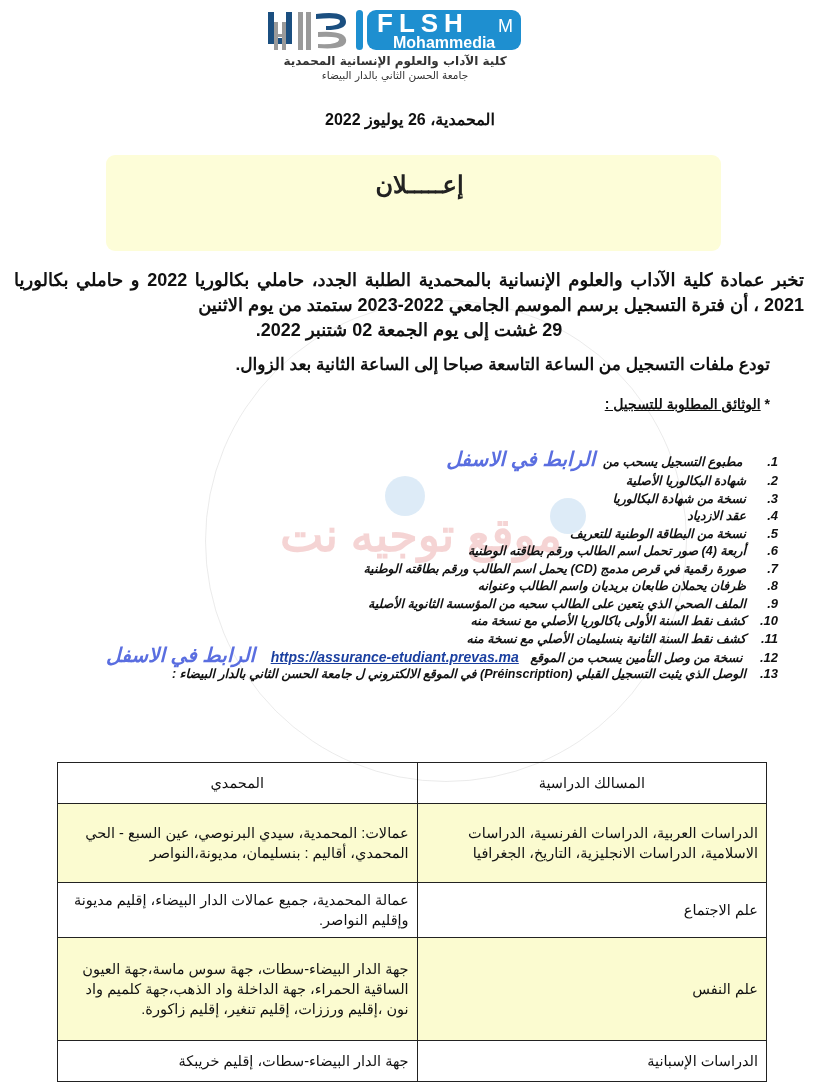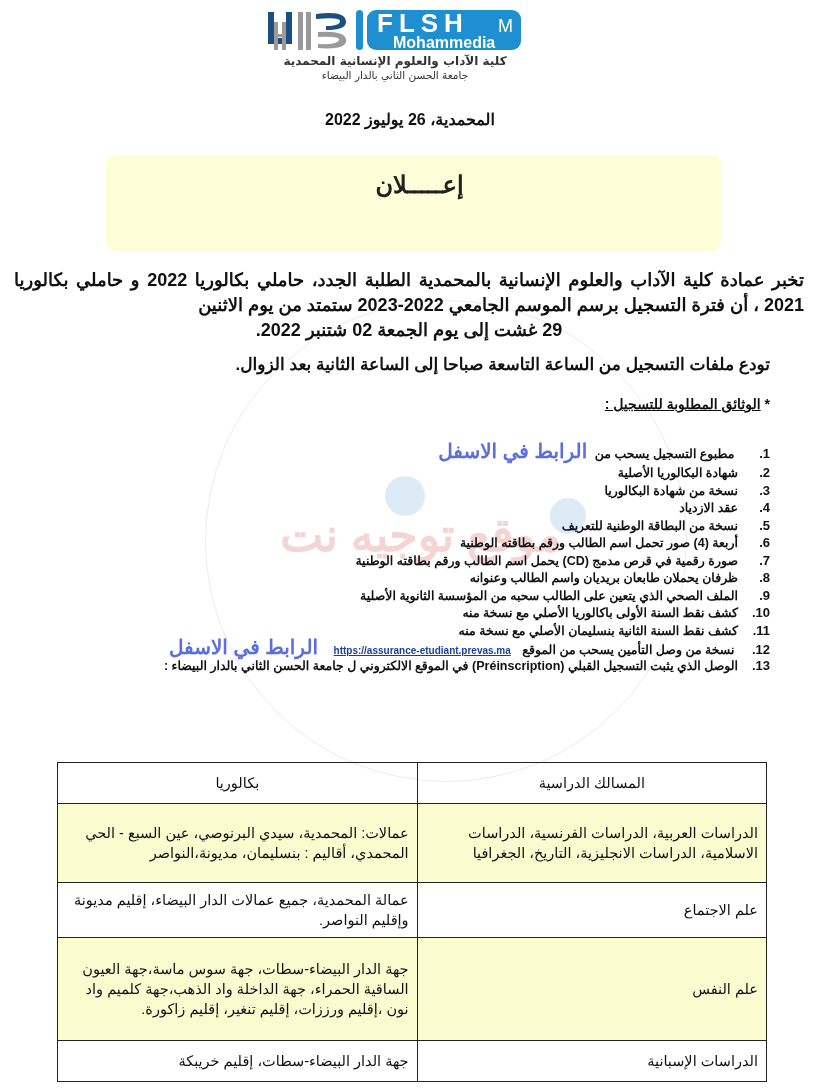--- a/index.html
+++ b/index.html
@@ -28,7 +28,7 @@
   .docs-heading { left:400px; top:396px; width:370px; direction:rtl; text-align:right; font-family:"Liberation Sans", sans-serif; font-weight:bold; font-size:14px; }
   .docs-heading span { text-decoration:underline; }
 
-  .doc-list { left:10px; top:438px; width:760px; direction:rtl; margin:0; padding:0; list-style:none; font-family:"Liberation Sans", sans-serif; font-weight:bold; font-size:12.5px; }
+  .doc-list { left:10px; top:438px; width:760px; direction:rtl; margin:8px; padding:0; list-style:none; font-family:"Liberation Sans", sans-serif; font-weight:bold; font-size:12.5px;font-style:italic; }
   .doc-item { height:17.5px; line-height:17.5px; white-space:nowrap; text-align:right; }
   .doc-item .num { display:inline-block; width:26px; text-align:right; direction:ltr; font-size:13px; }
   .doc-item .txt { padding-right:6px; }

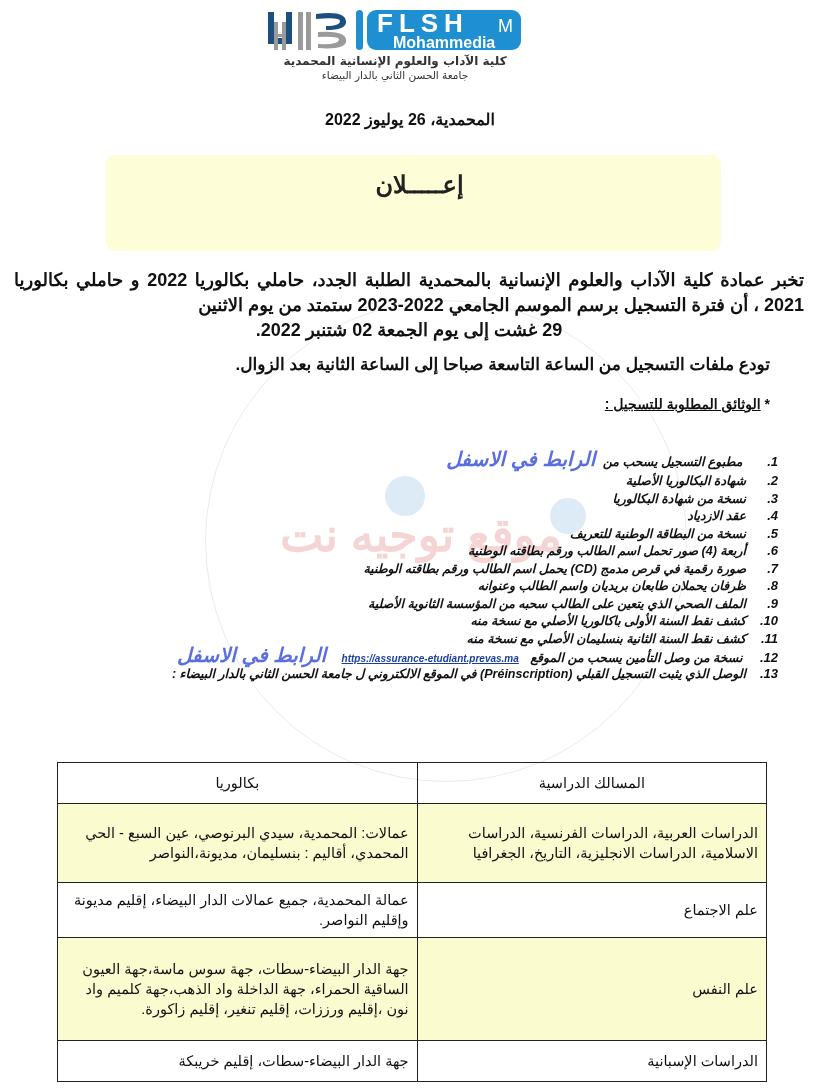--- a/index.html
+++ b/index.html
@@ -33,7 +33,7 @@
   .doc-item .num { display:inline-block; width:26px; text-align:right; direction:ltr; font-size:13px; }
   .doc-item .txt { padding-right:6px; }
   .link-blue { color:#5a6ee0; font-size:20px; font-weight:bold; margin-right:4px; }
-  .url { color:#1a3fa0; text-decoration:underline; direction:ltr; unicode-bidi:embed; font-size:10px; margin:0 8px; }
+  .url { color:#1a3fa0; text-decoration:underline; direction:ltr; unicode-bidi:embed; font-size:14px; margin:0 8px; }
   .doc-item.first { height:26px; line-height:26px; }
 
   

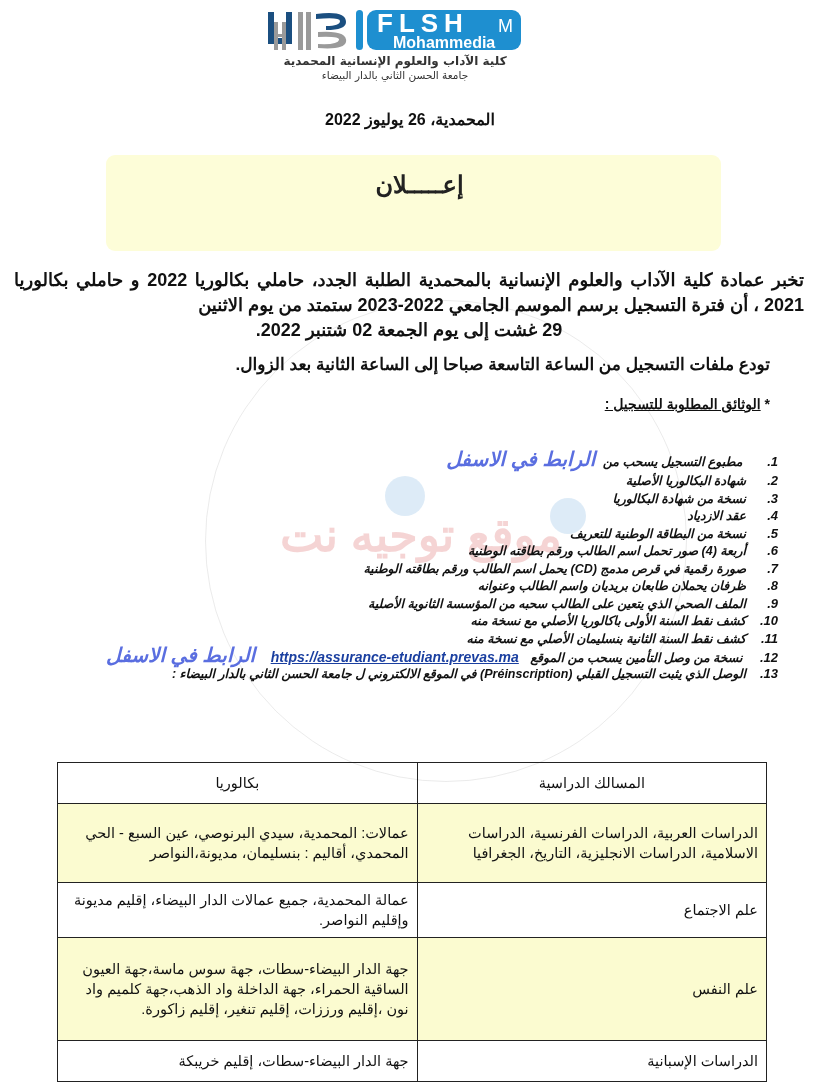--- a/index.html
+++ b/index.html
@@ -131,7 +131,7 @@
   <thead>
     <tr>
       <th class="c1">المسالك الدراسية</th>
-      <th class="c2">بكالوريا</th>
+      <th class="c2">المحمدي</th>
     </tr>
   </thead>
   <tbody>

